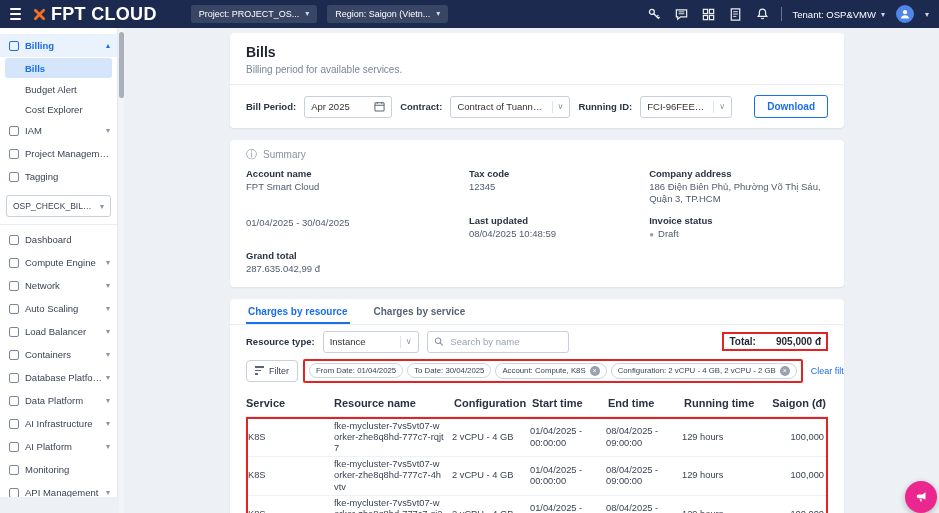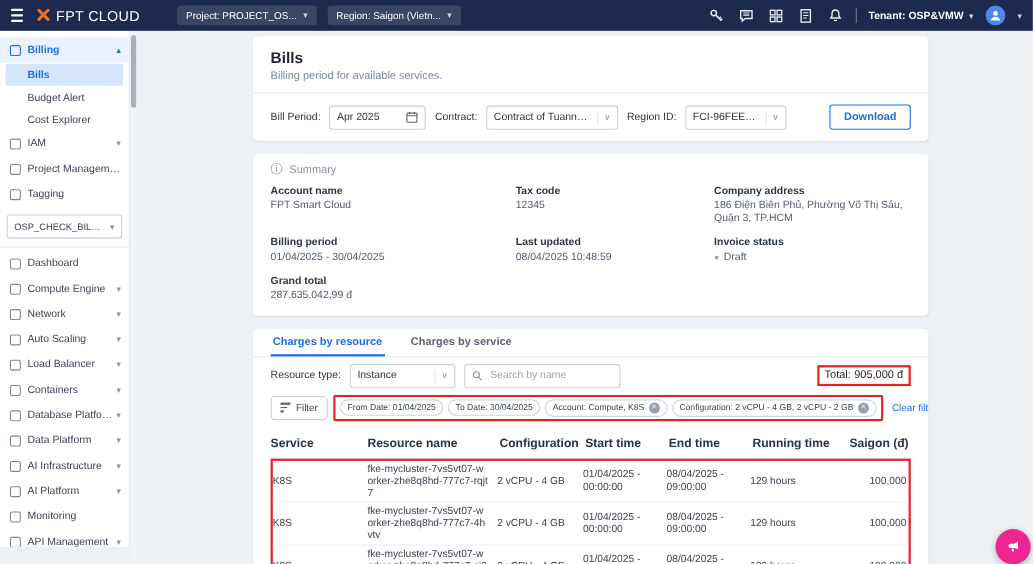--- a/index.html
+++ b/index.html
@@ -20,7 +20,7 @@
   .tb-left{display:flex;align-items:center;gap:10px;padding-left:8px}
   .hamburger{width:15px;display:flex;flex-direction:column;gap:3px;cursor:pointer;padding:2px}
   .hamburger span{height:2px;background:#fff;border-radius:1px}
-  .brand{display:flex;gap:5px;font-weight:normal;font-size:13px;letter-spacing:.3px;cursor:pointer}
+  .brand{display:flex;align-items:center;gap:5px;font-weight:bold;font-size:18px;letter-spacing:.3px;cursor:pointer}
   .tb-pill{background:rgba(255,255,255,.13);border-radius:3px;font-size:9px;padding:4px 8px;
            display:flex;gap:6px;align-items:flex-start;cursor:pointer}
   .tb-pill .caret{color:#cdd6e8}

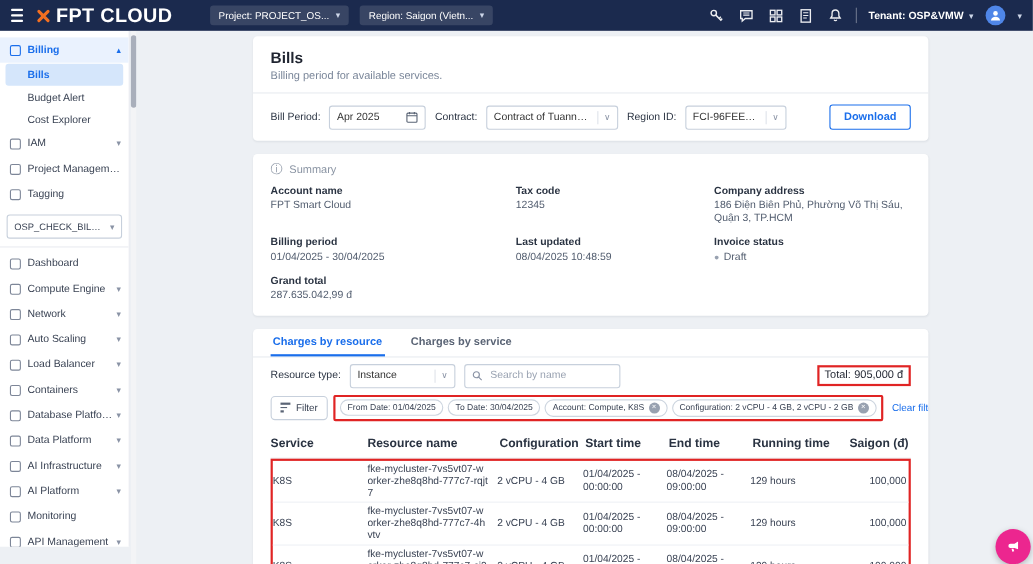--- a/index.html
+++ b/index.html
@@ -29,7 +29,7 @@
   .tb-actions{display:flex;align-items:center;gap:12px}
   .tb-icon{width:15px;height:15px;display:flex;opacity:.92;cursor:pointer}
   .tb-divider{width:1px;height:14px;background:rgba(255,255,255,.35)}
-  .tenant{font-size:9.5px;font-weight:700;display:flex;gap:5px;align-items:center;cursor:pointer}
+  .tenant{font-size:9.5px;font-weight:400;display:flex;gap:5px;align-items:center;cursor:pointer}
   .tenant .caret{color:#cdd6e8}
   .avatar{width:18px;height:18px;border-radius:50%;background:#4f86e8;display:flex;align-items:center;
           justify-content:center;overflow:hidden;cursor:pointer}

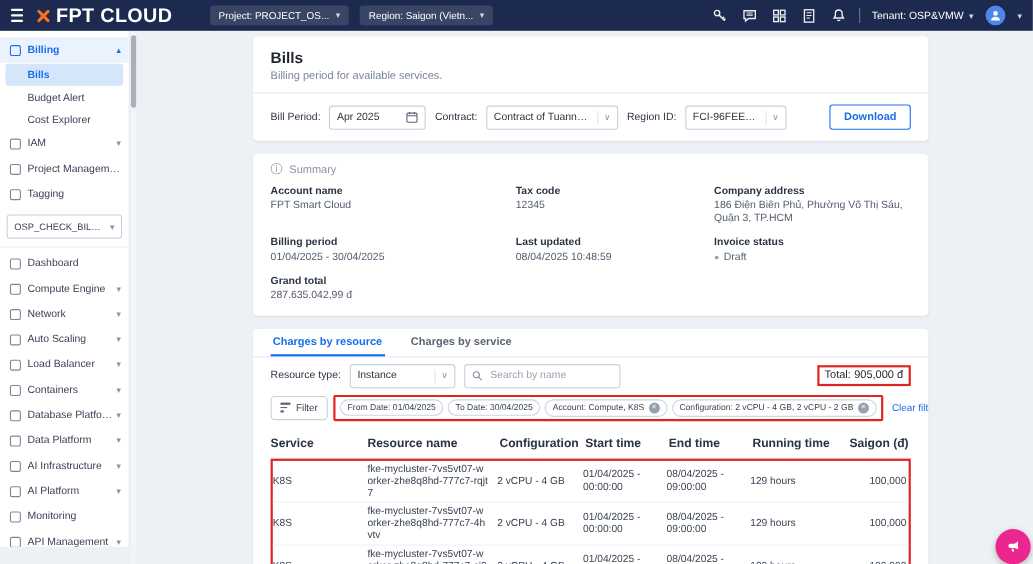--- a/index.html
+++ b/index.html
@@ -65,7 +65,7 @@
   .bills-title{font-size:14px;font-weight:700;color:#1f2430}
   .bills-sub{font-size:10px;color:#7a8699;margin-top:4px}
   .bills-filters{border-top:1px solid #e8ebf0;padding:10px 16px;display:flex;align-items:center;gap:8px}
-  .f-label{font-weight:400;font-size:9.5px;color:#2a3342;white-space:nowrap}
+  .f-label{font-weight:700;font-size:9.5px;color:#2a3342;white-space:nowrap}
   .input-box{border:1px solid #c7d0dc;border-radius:3px;height:22px;display:flex;align-items:center;
              padding:4px 6px;gap:5px;font-size:9.5px;color:#333;background:#fff;cursor:pointer}
   .input-box .sep{width:1px;height:12px;background:#dfe3ea}

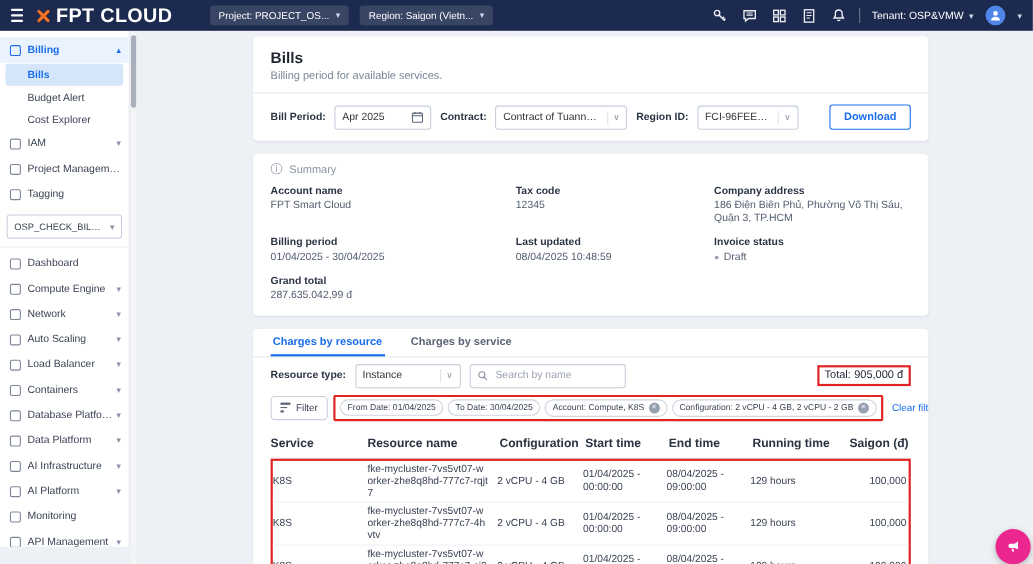--- a/index.html
+++ b/index.html
@@ -320,7 +320,7 @@
           <span class="sep"></span>
           <span class="vee">∨</span>
         </div>
-        <span class="f-label">Region ID:</span>
+        <span class="f-label">Running ID:</span>
         <div class="input-box" style="width:92px">
           <span class="trunc" style="flex:1">FCI-96FEEABD</span>
           <span class="sep"></span>

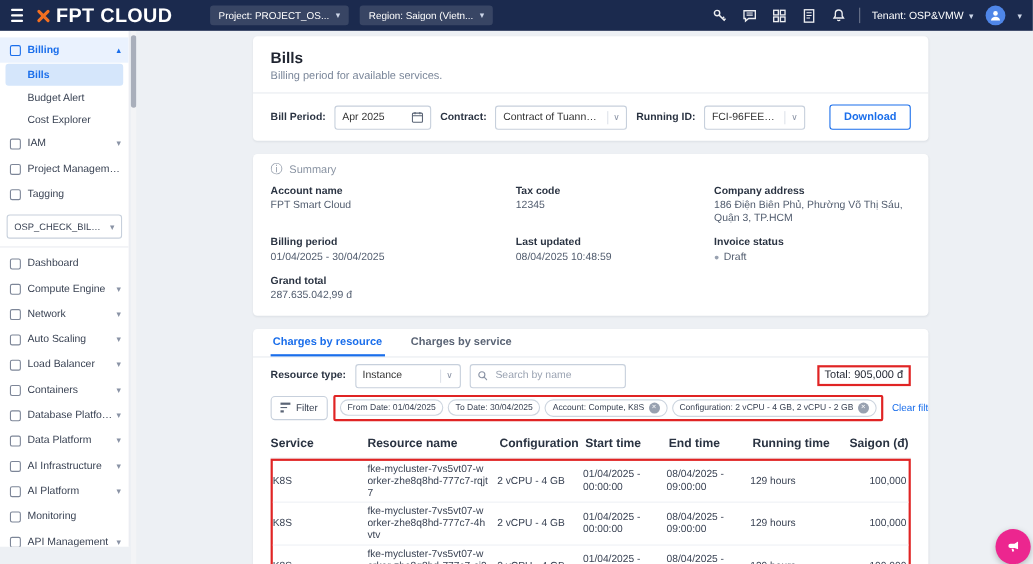--- a/index.html
+++ b/index.html
@@ -349,7 +349,6 @@
             <div class="fld-value">186 Điện Biên Phủ, Phường Võ Thị Sáu, Quận 3, TP.HCM</div>
           </div>
           <div class="fld">
-            <div class="fld-label">Billing period</div>
             <div class="fld-value">01/04/2025 - 30/04/2025</div>
           </div>
           <div class="fld">

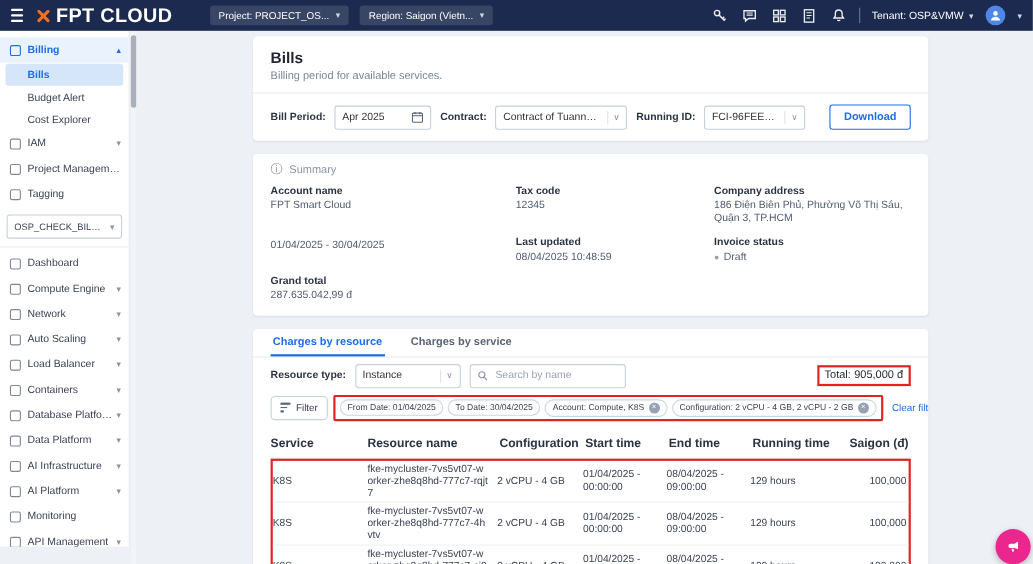--- a/index.html
+++ b/index.html
@@ -89,8 +89,8 @@
   .search-box input{border:none;outline:none;font-size:9.5px;width:100%;color:#333;background:transparent;
                     font-family:inherit}
   .search-box input::placeholder{color:#9aa3b2}
-  .total-box{margin-left:auto;border:2px solid var(--annotation);padding:2px 5px;font-weight:400;
-             font-size:10px;color:#1f2430;display:flex;gap:3px;white-space:nowrap}
+  .total-box{margin-left:auto;border:2px solid var(--annotation);padding:2px 5px;font-weight:700;
+             font-size:10px;color:#1f2430;display:flex;gap:20px;white-space:nowrap}
 
   .filter-row{display:flex;align-items:center;gap:5px;padding:0 10px 6px 16px;overflow:hidden}
   .filter-btn{border:1px solid #c7d0dc;border-radius:4px;height:22px;display:flex;align-items:center;

